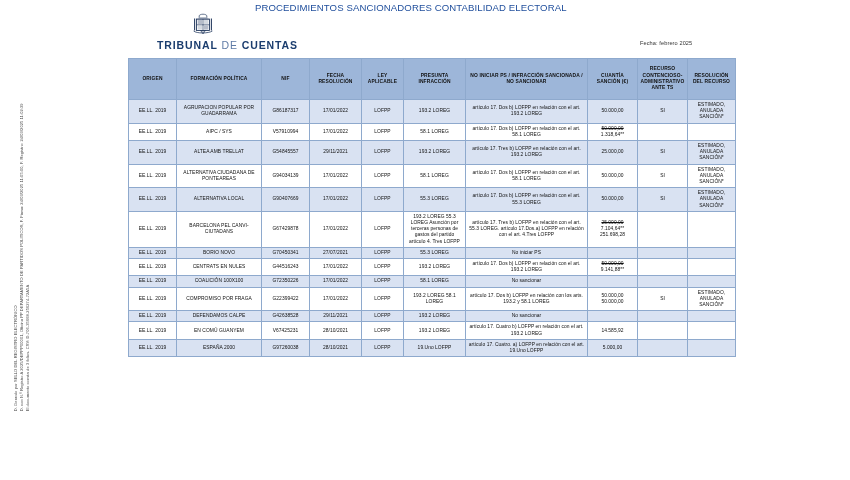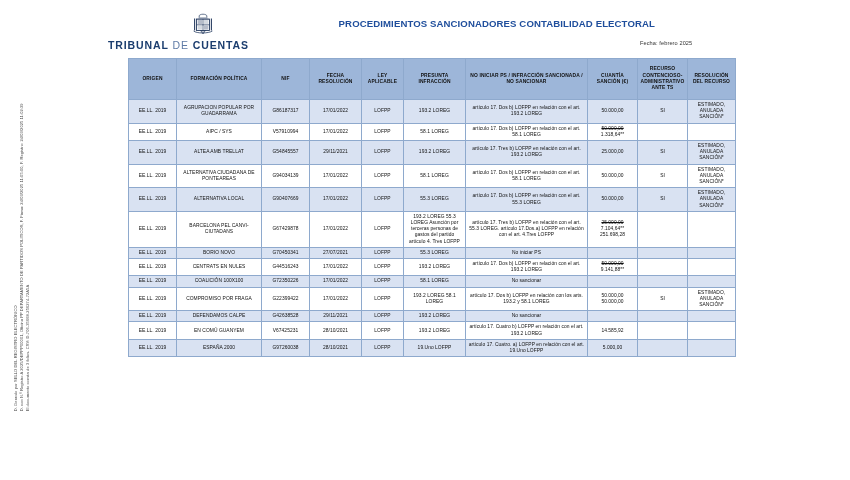--- a/index.html
+++ b/index.html
@@ -68,11 +68,11 @@
   .doc-title {
     position: absolute;
     left: 255px;
-    top: 18px;
+    top: 2px;
     width: 400px;
-    text-align: right;
+    text-align: left;
     color: #1f4e9c;
-    font-weight: bold;
+    font-weight: normal;
     font-size: 9.6px;
     line-height: 11.5px;
     letter-spacing: 0.1px;

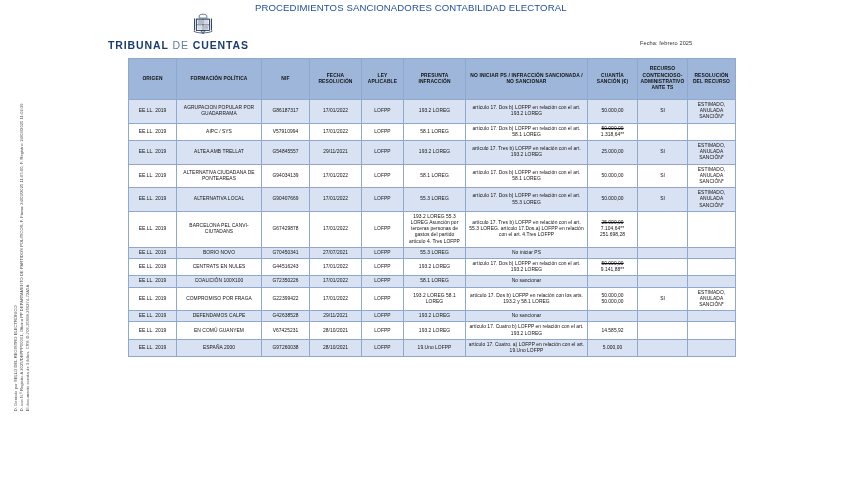--- a/index.html
+++ b/index.html
@@ -50,7 +50,7 @@
     left: 108px;
     top: 13px;
     width: 190px;
-    text-align: left;
+    text-align: right;
   }
   .crest {
     display: block;

